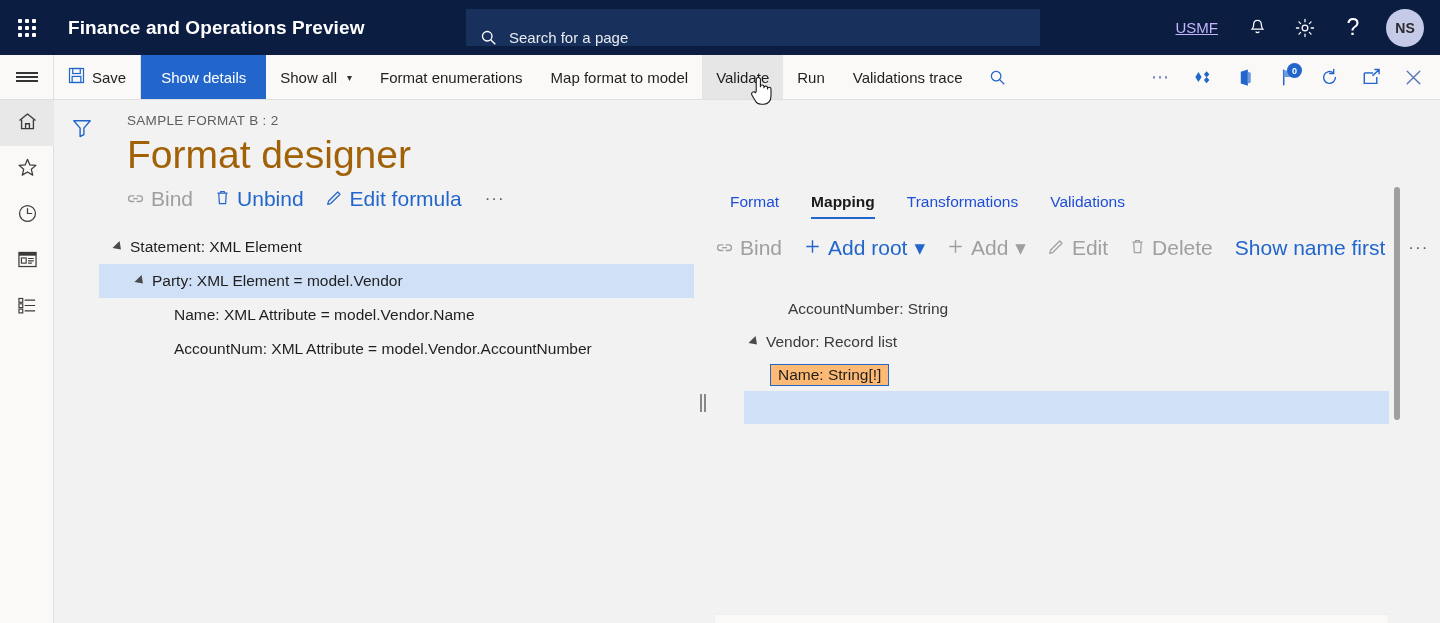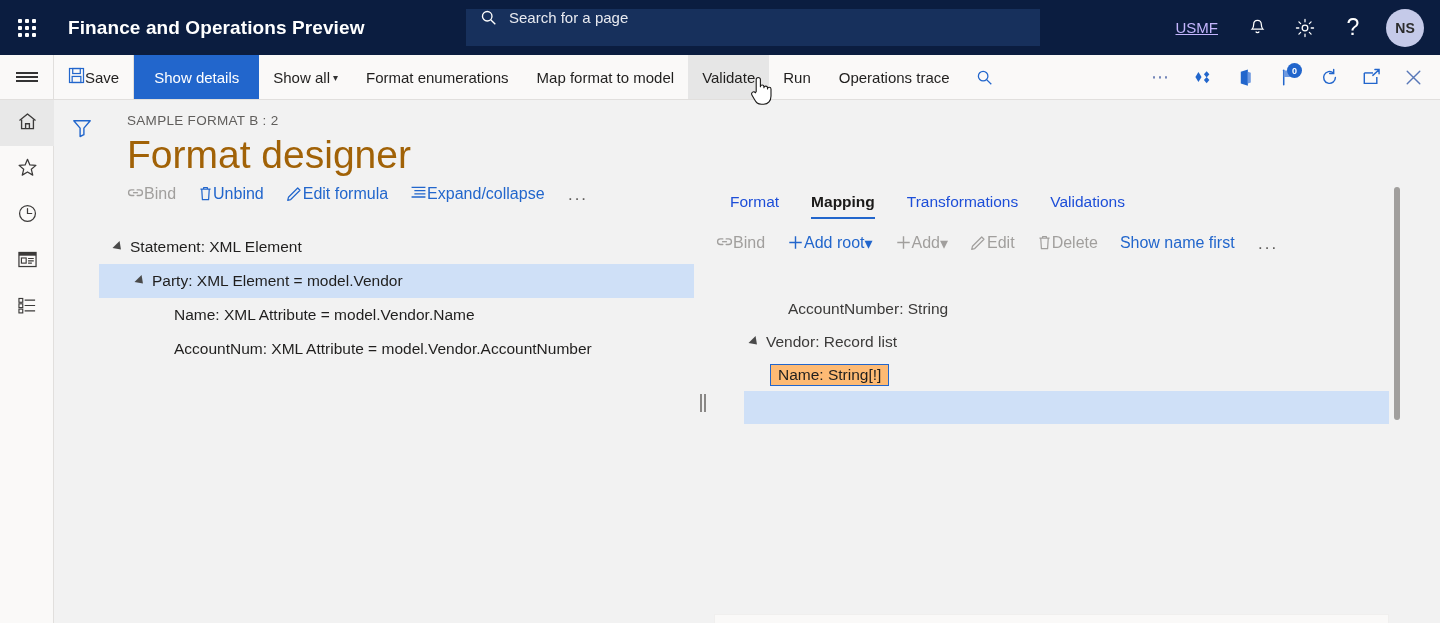--- a/index.html
+++ b/index.html
@@ -35,7 +35,7 @@
   }
   .search-box {
     position: absolute; left: 466px; top: 9px; width: 574px; height: 37px;
-    background: #17305c; display: flex; align-items: flex-start;
+    background: #17305c; display: flex; align-items: flex-end;
     padding: 0 14px; cursor: text;
   }
   .search-box .mag { margin-right: 12px; display: flex; }

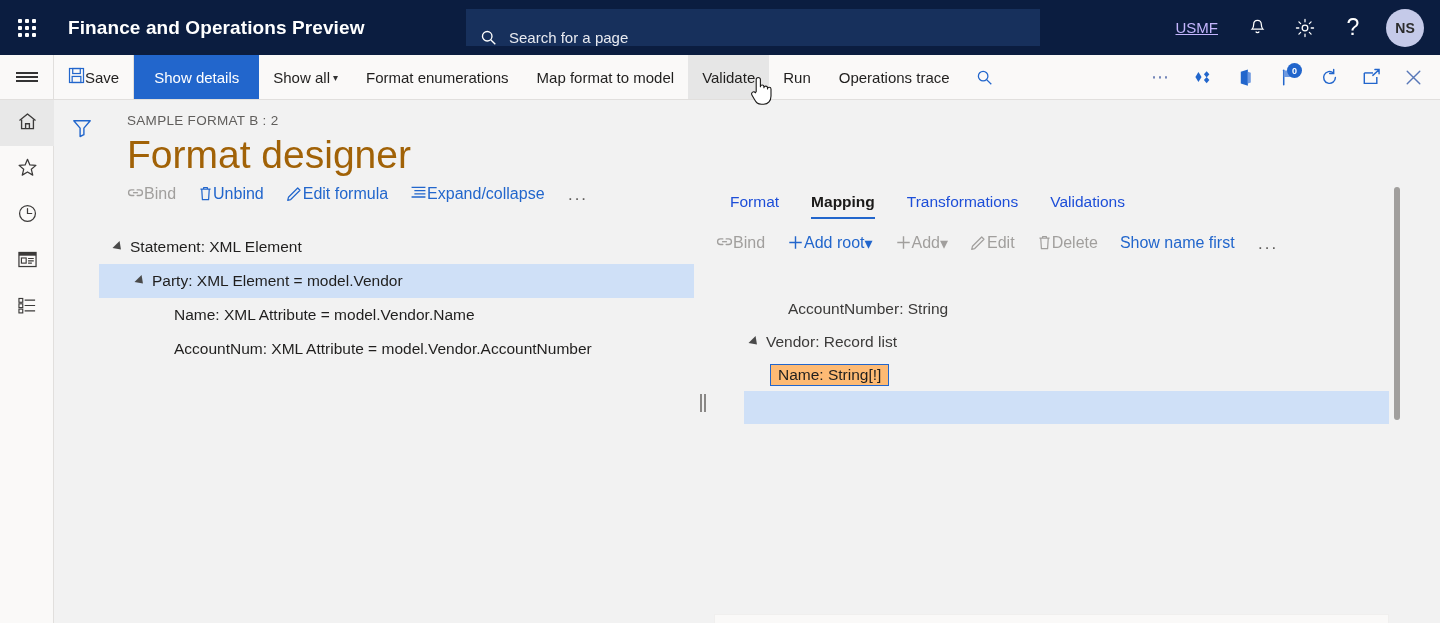--- a/index.html
+++ b/index.html
@@ -70,7 +70,7 @@
   }
   .hamburger i { display:block; width:22px; height:1.6px; background:#333; margin:2.6px 0; }
   .cmd-btn {
-    display: flex; align-items: center; 
+    display: flex; align-items: center; gap: 7px;
     padding: 0 14px; font-size: 15px; color: #201f1e; cursor: pointer;
     white-space: nowrap;
   }

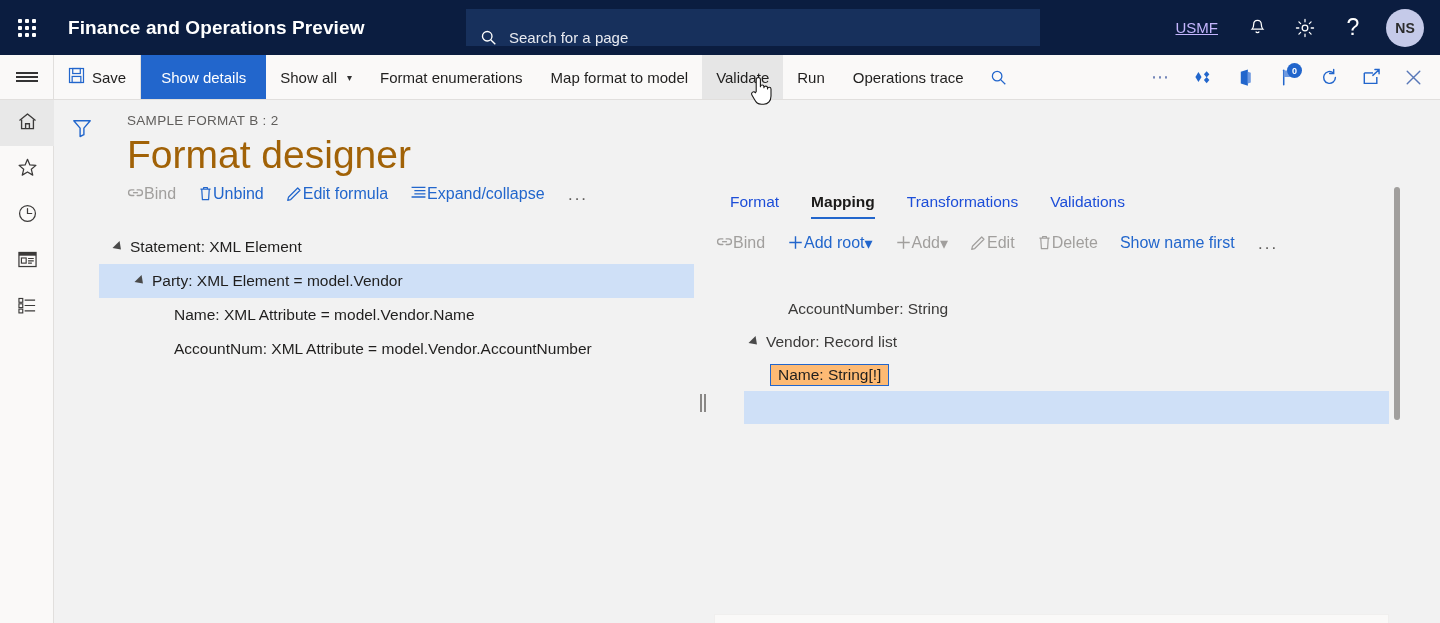--- a/index.html
+++ b/index.html
@@ -298,7 +298,7 @@
   </div>
 
   <div class="cmd-btn">
-    <span>Operations trace</span>
+    <span>Validations trace</span>
   </div>
 
   <div class="cmd-icon">

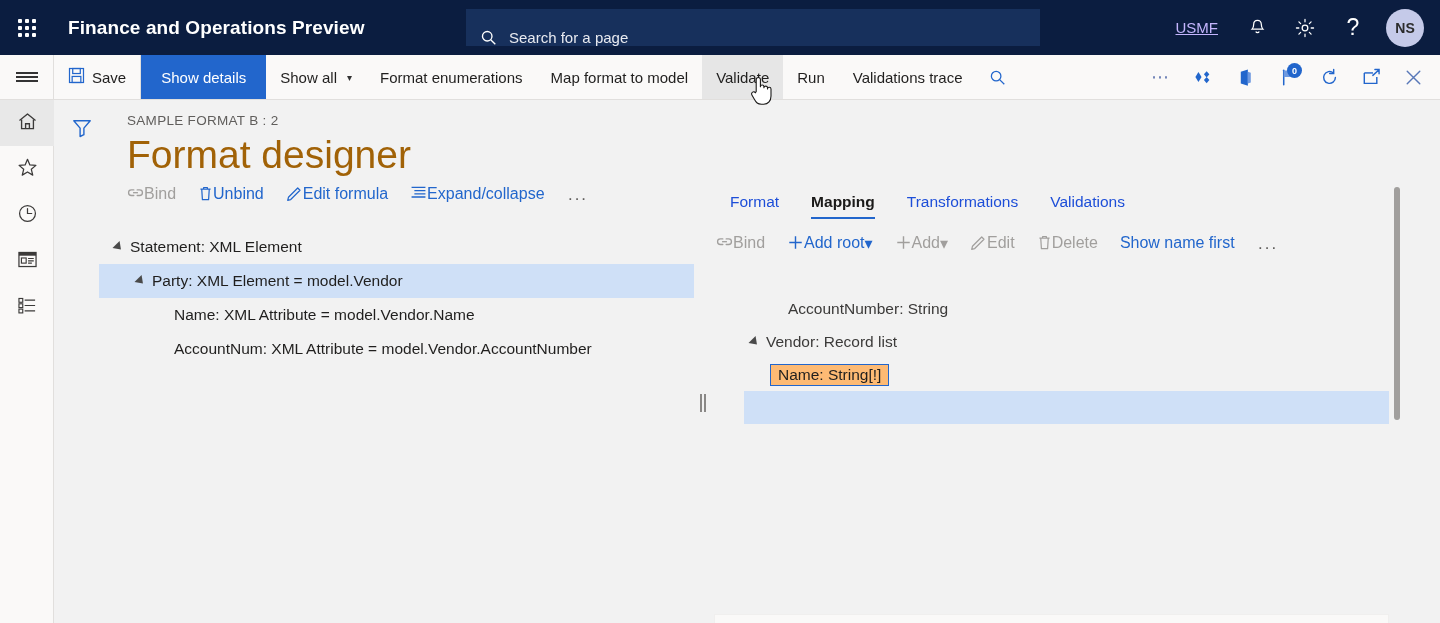--- a/index.html
+++ b/index.html
@@ -129,8 +129,8 @@
   .left-pane { position: absolute; left: 0; top: 82px; width: 595px; height: 441px; }
   .tool-row { display: flex; align-items: center; padding-left: 28px; height: 34px; }
   .tool-btn {
-    display:flex; align-items:flex-start; padding: 0 11px; height: 28px;
-    font-size: 16px; color: #2266cc; cursor: pointer; white-space: nowrap;
+    display:flex; align-items:center; gap:7px; padding: 0 11px; height: 28px;
+    font-size: 21px; color: #2266cc; cursor: pointer; white-space: nowrap;
   }
   .tool-btn:first-child { padding-left: 0; }
   .tool-btn.disabled { color: #a19f9d; cursor: default; }

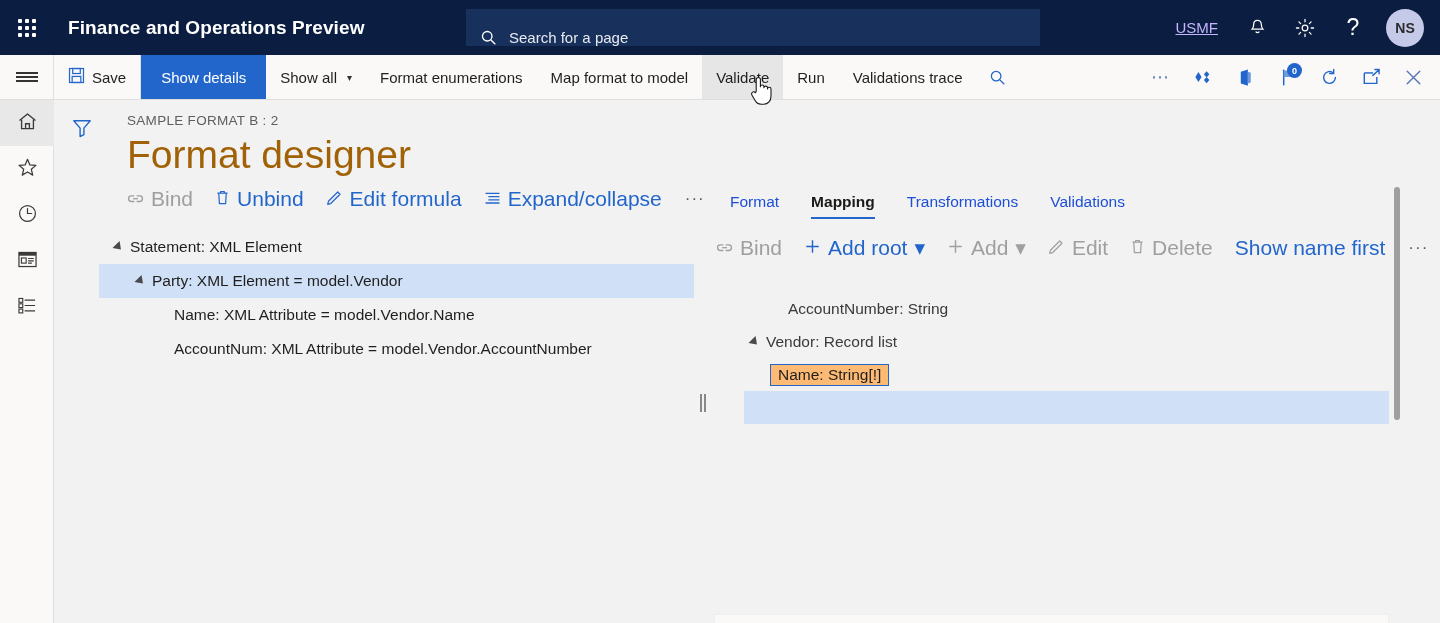--- a/index.html
+++ b/index.html
@@ -439,14 +439,6 @@
         </span>
         <span>Edit formula</span>
       </div>
-      <div class="tool-btn">
-        <span>
-          <svg width="17" height="15" viewBox="0 0 18 16">
-              <path d="M1.6 2.6h14.8M4.6 6h11.8M4.6 9.4h11.8M1.6 12.8h14.8" stroke="#2266cc" stroke-width="1.4"></path>
-            </svg>
-        </span>
-        <span>Expand/collapse</span>
-      </div>
       <div class="tool-dots">···</div>
     </div>
 

